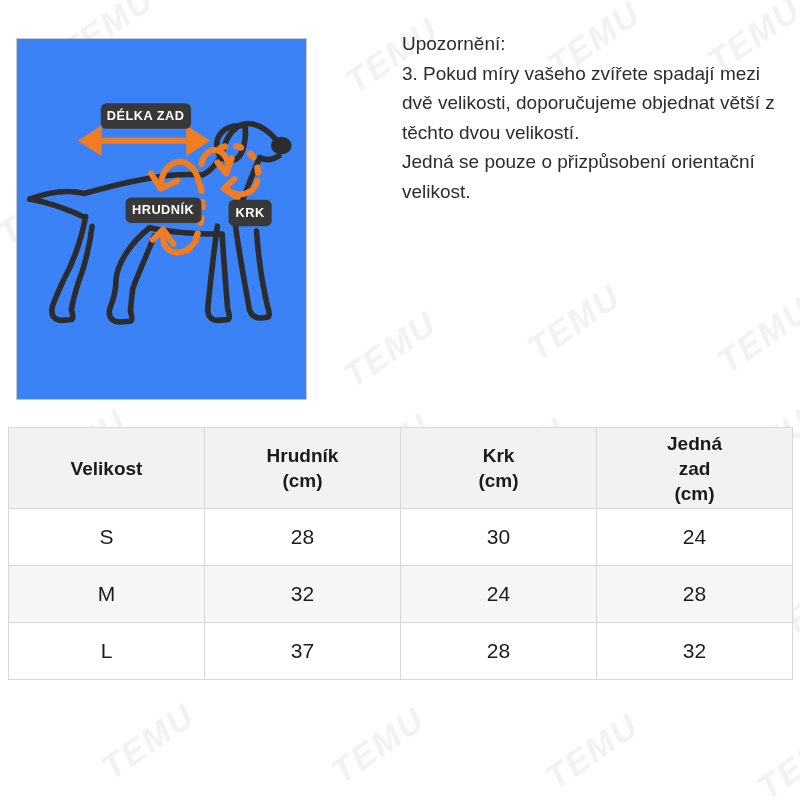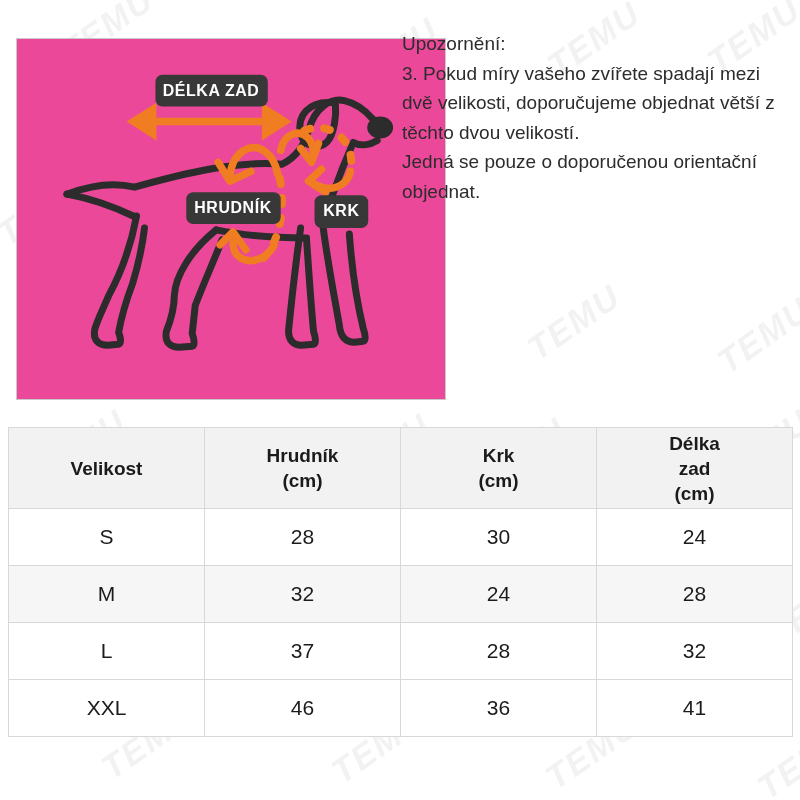--- a/index.html
+++ b/index.html
@@ -20,8 +20,8 @@
   }
   
   .diagram-box{
-    position:absolute;left:16px;top:38px;width:430px;height:362px;
-    border:1px solid #c9c9c9;background:#ec4899;box-sizing:border-box;z-index:1;text-decoration:underline;
+    position:absolute;left:16px;top:38px;width:291px;height:362px;
+    border:1px solid #c9c9c9;background:#3b82f6;box-sizing:border-box;z-index:1;text-decoration:underline;
   }
   .diagram-box svg{display:block;width:100%;height:100%;}
   .chip-label{

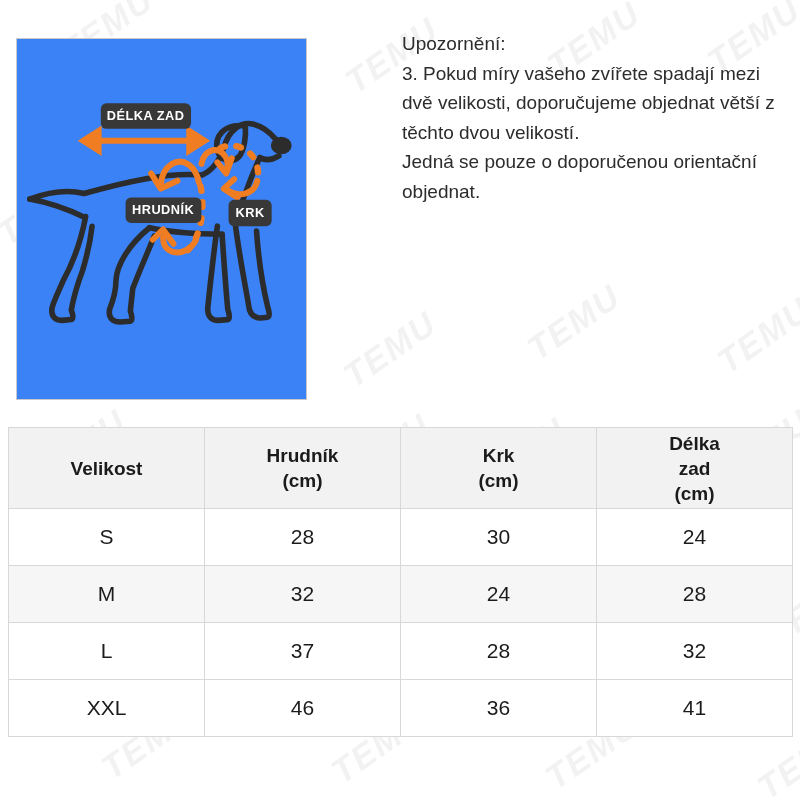--- a/index.html
+++ b/index.html
@@ -151,7 +151,7 @@
 <div class="notice">
   <p>Upozornění:</p>
   <p>3. Pokud míry vašeho zvířete spadají mezi dvě velikosti, doporučujeme objednat větší z těchto dvou velikostí.</p>
-  <p>Jedná se pouze o doporučenou orientační objednat.</p>
+  <p>Jedná se pouze o přizpůsobení orientační velikost.</p>
 </div>
 
 <table class="size-table">

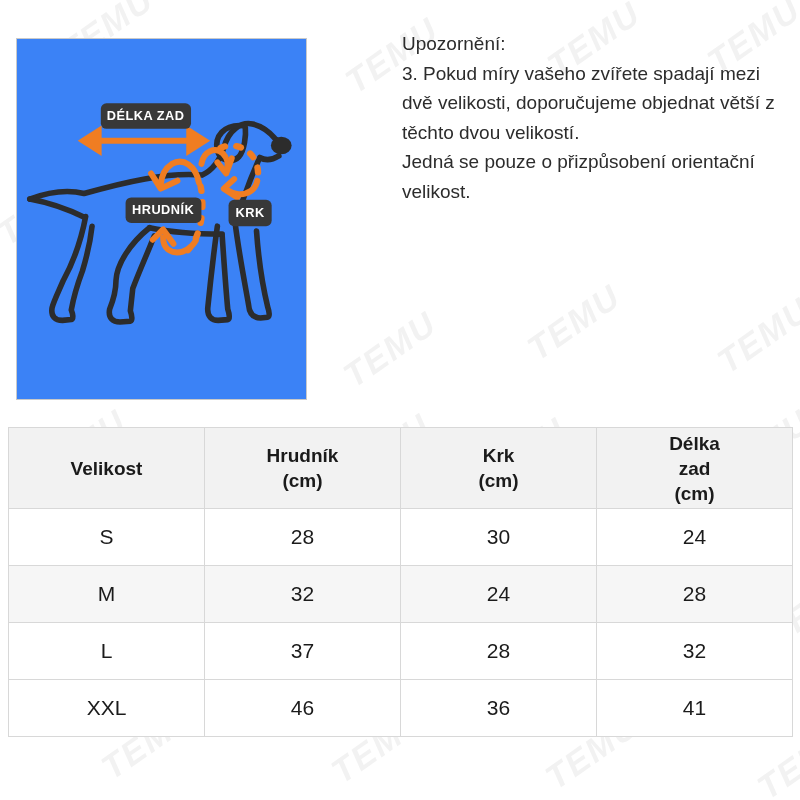--- a/index.html
+++ b/index.html
@@ -162,7 +162,7 @@
 (cm)</th>
         <th>Krk
 (cm)</th>
-        <th>Délka
+        <th>Jedná
 zad
 (cm)</th>
       </tr>

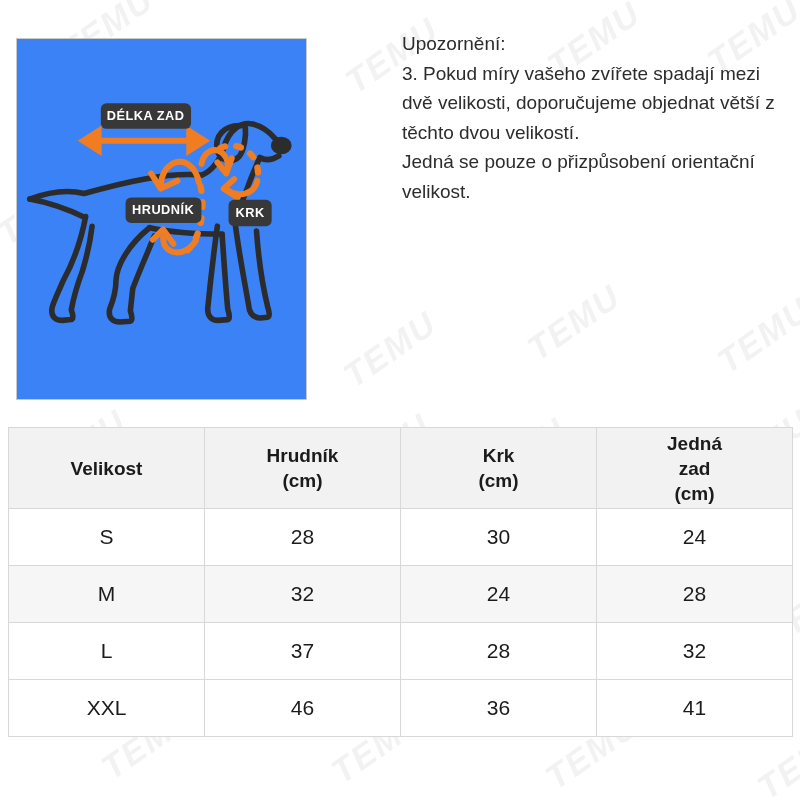--- a/index.html
+++ b/index.html
@@ -186,12 +186,6 @@
         <td>28</td>
         <td>32</td>
       </tr>
-      <tr>
-        <td>XXL</td>
-        <td>46</td>
-        <td>36</td>
-        <td>41</td>
-      </tr>
     </tbody>
 </table>
 

